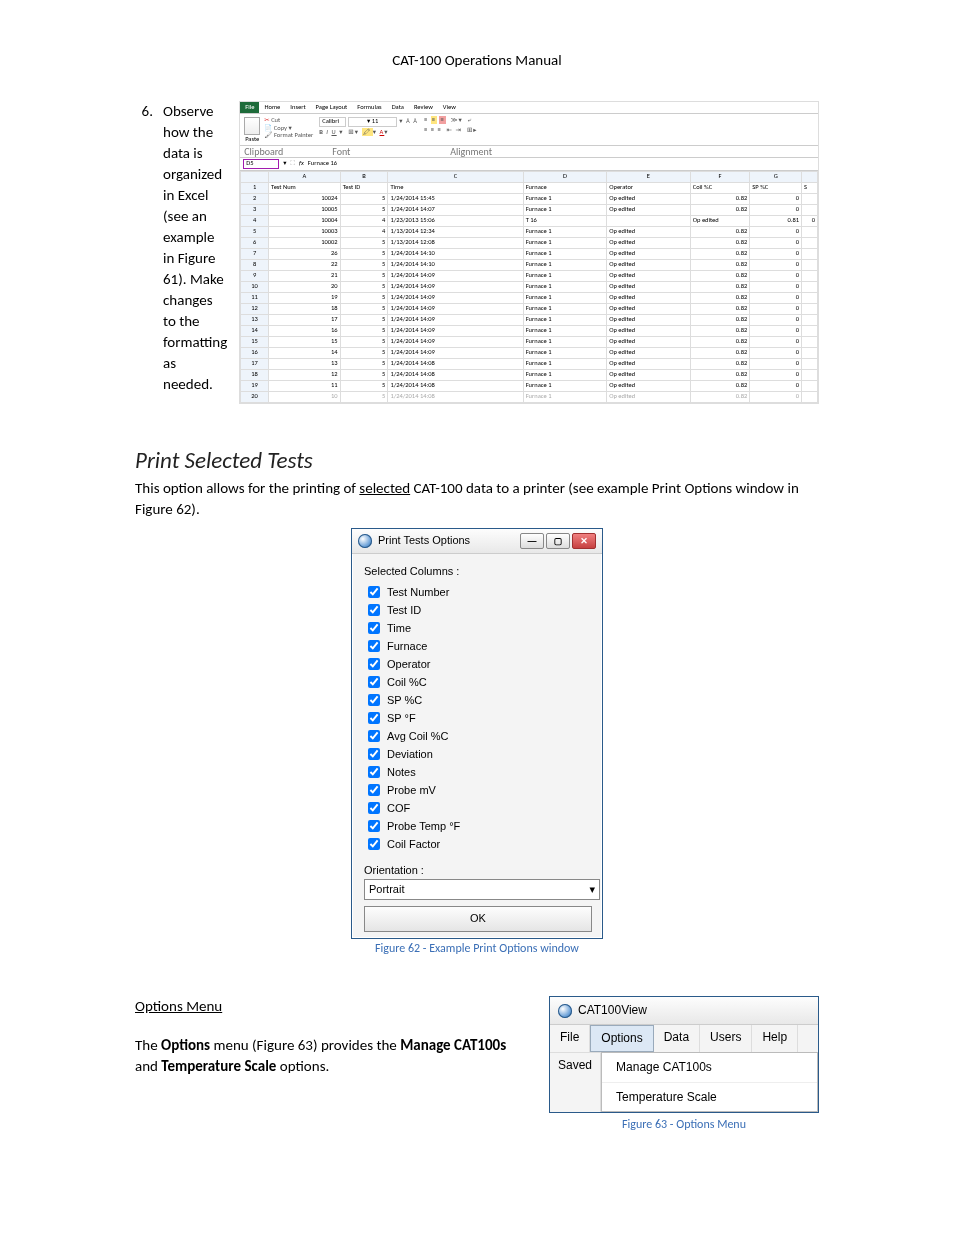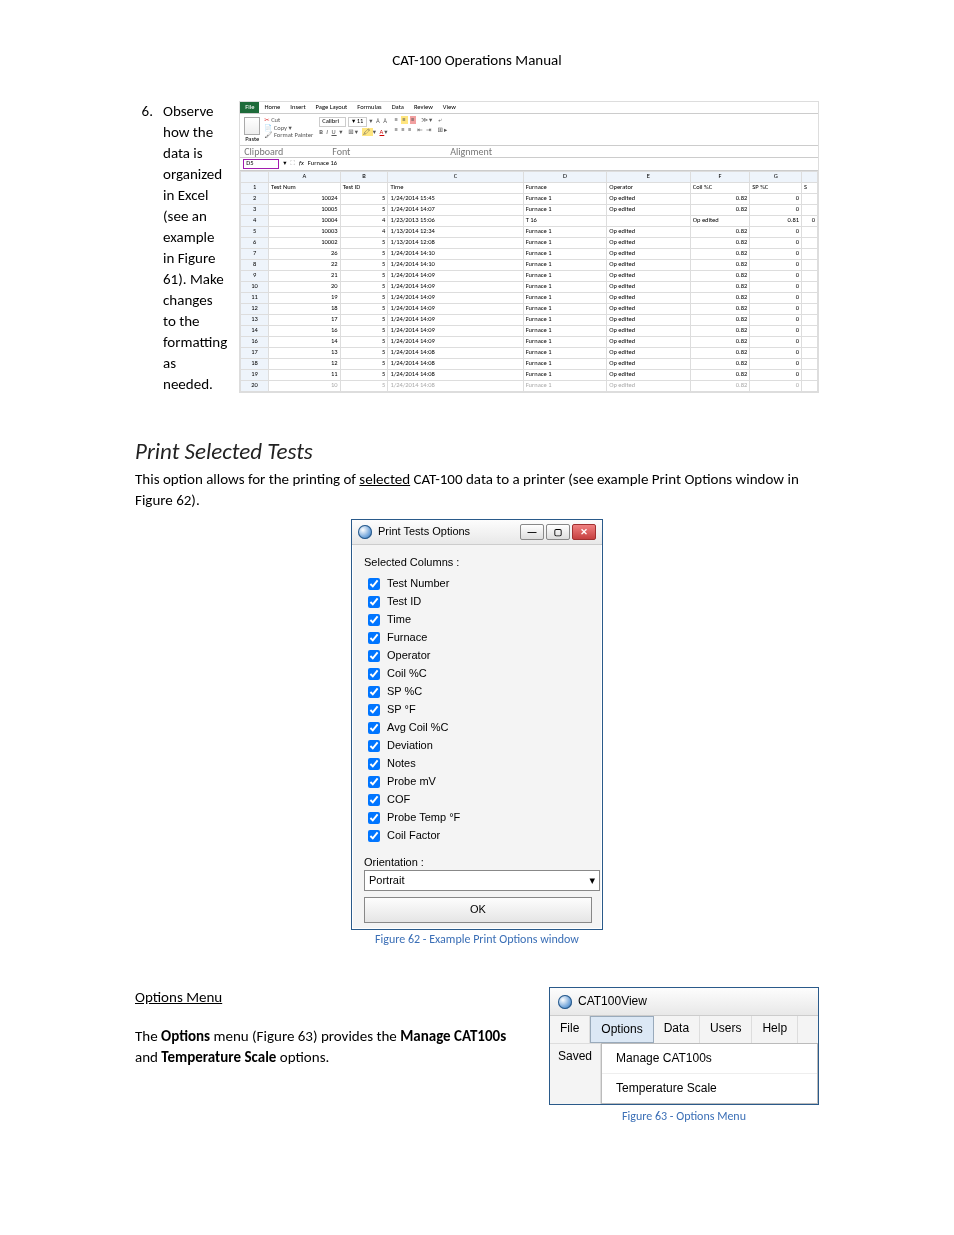--- a/index.html
+++ b/index.html
@@ -237,7 +237,7 @@
         <div>
           <div style="display:flex; gap:2px; align-items:center;">
             <span style="border:1px solid #ccc; padding:0 6px 0 2px; background:#fff;">Calibri</span>
-            <span style="border:1px solid #ccc; padding:0 3px; background:#fff;">▾ <span>11</span></span>
+            <span style="border:1px solid #ccc; padding:0 18px; background:#fff;">▾ <span>11</span></span>
             <span class="ribbon-icons">▾ Â Â</span>
           </div>
           <div class="ribbon-icons" style="margin-top:2px;">

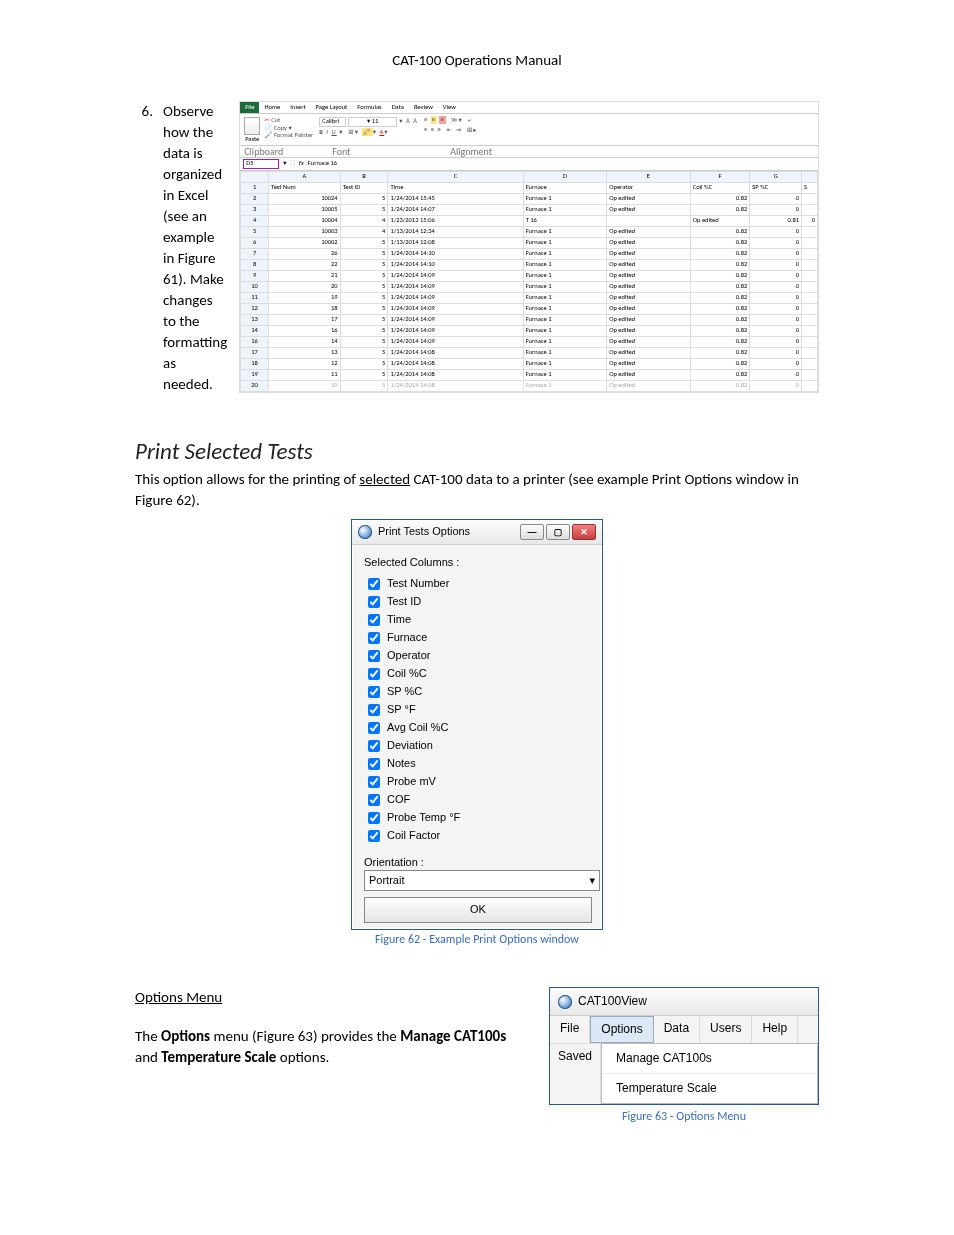--- a/index.html
+++ b/index.html
@@ -442,6 +442,17 @@
               <td></td>
             </tr>
             <tr>
+              <th class="row-h">15</th>
+              <td class="num">15</td>
+              <td class="num">5</td>
+              <td>1/24/2014 14:09</td>
+              <td>Furnace 1</td>
+              <td>Op edited</td>
+              <td class="num">0.82</td>
+              <td class="num">0</td>
+              <td></td>
+            </tr>
+            <tr>
               <th class="row-h">16</th>
               <td class="num">14</td>
               <td class="num">5</td>

